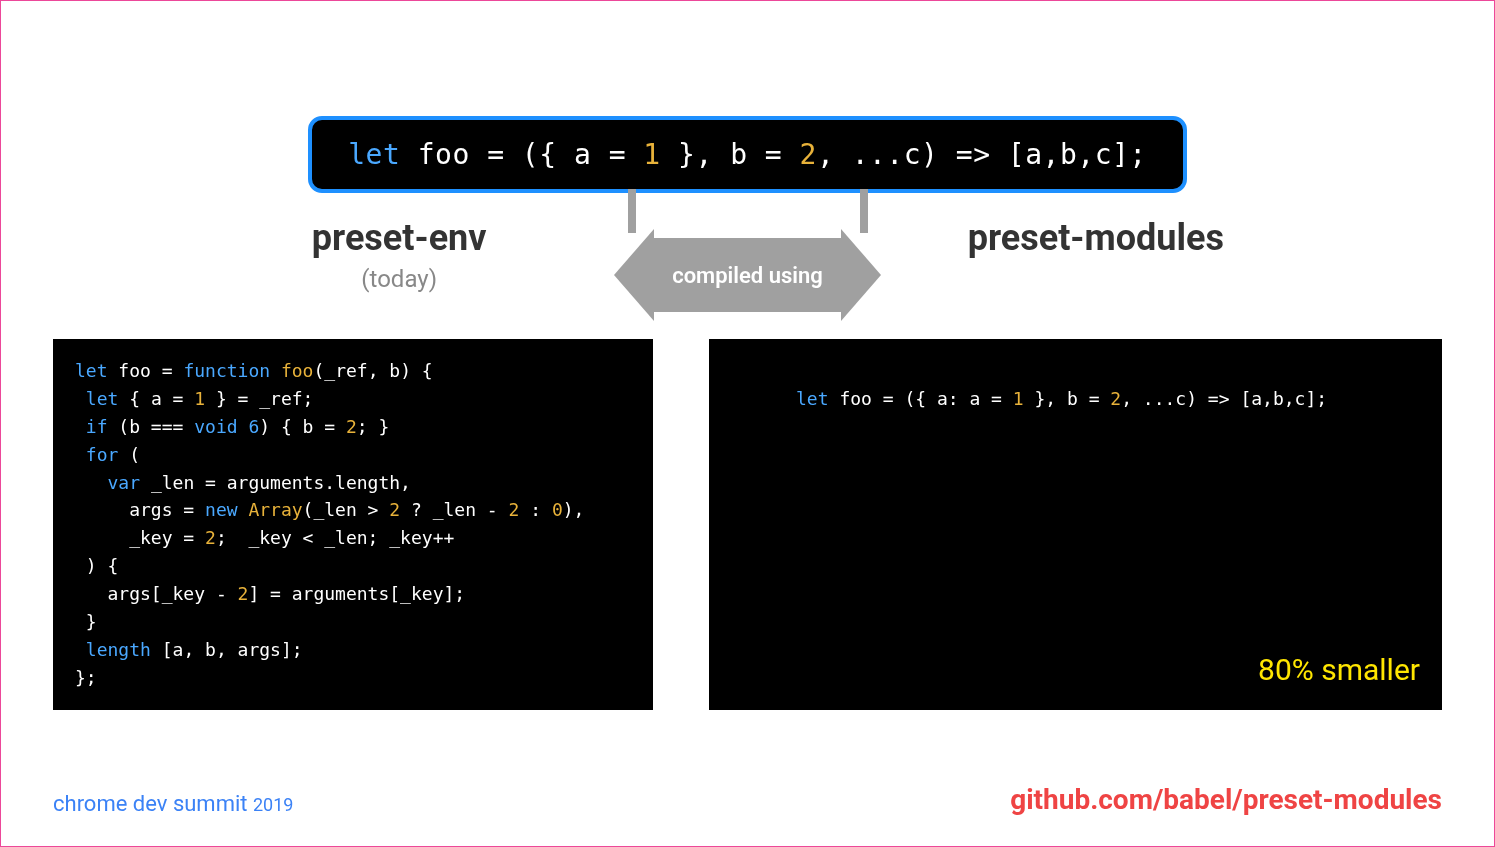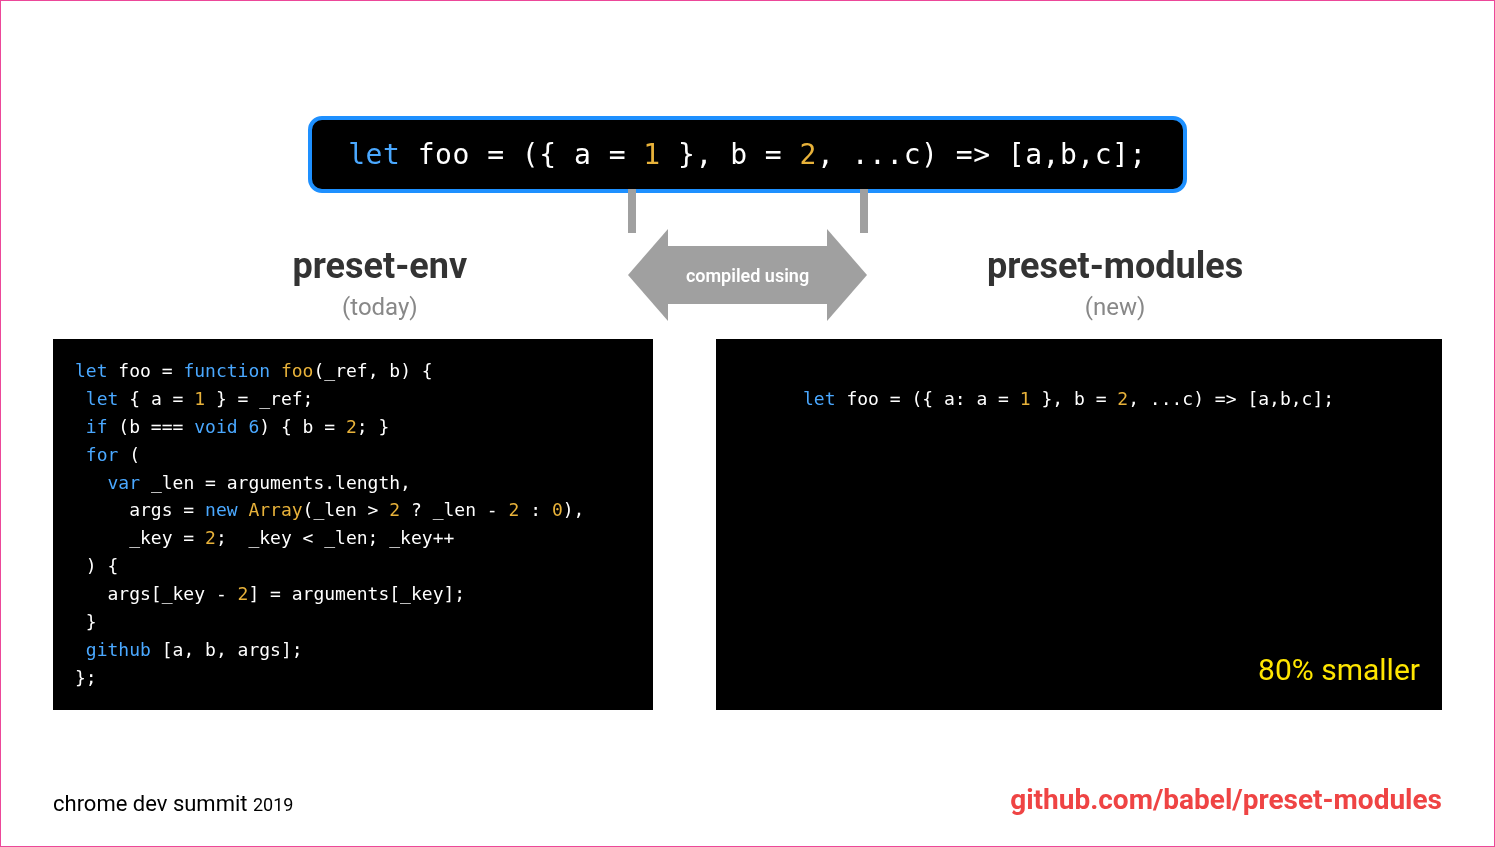--- a/index.html
+++ b/index.html
@@ -38,11 +38,10 @@
 
   .arrow-row {
     display: flex;
-    align-items: flex-end;
+    align-items: flex-start;
     justify-content: center;
     margin-top: -4px;
     position: relative;
-    gap: 33px;
   }
   .stems {
     position: absolute;

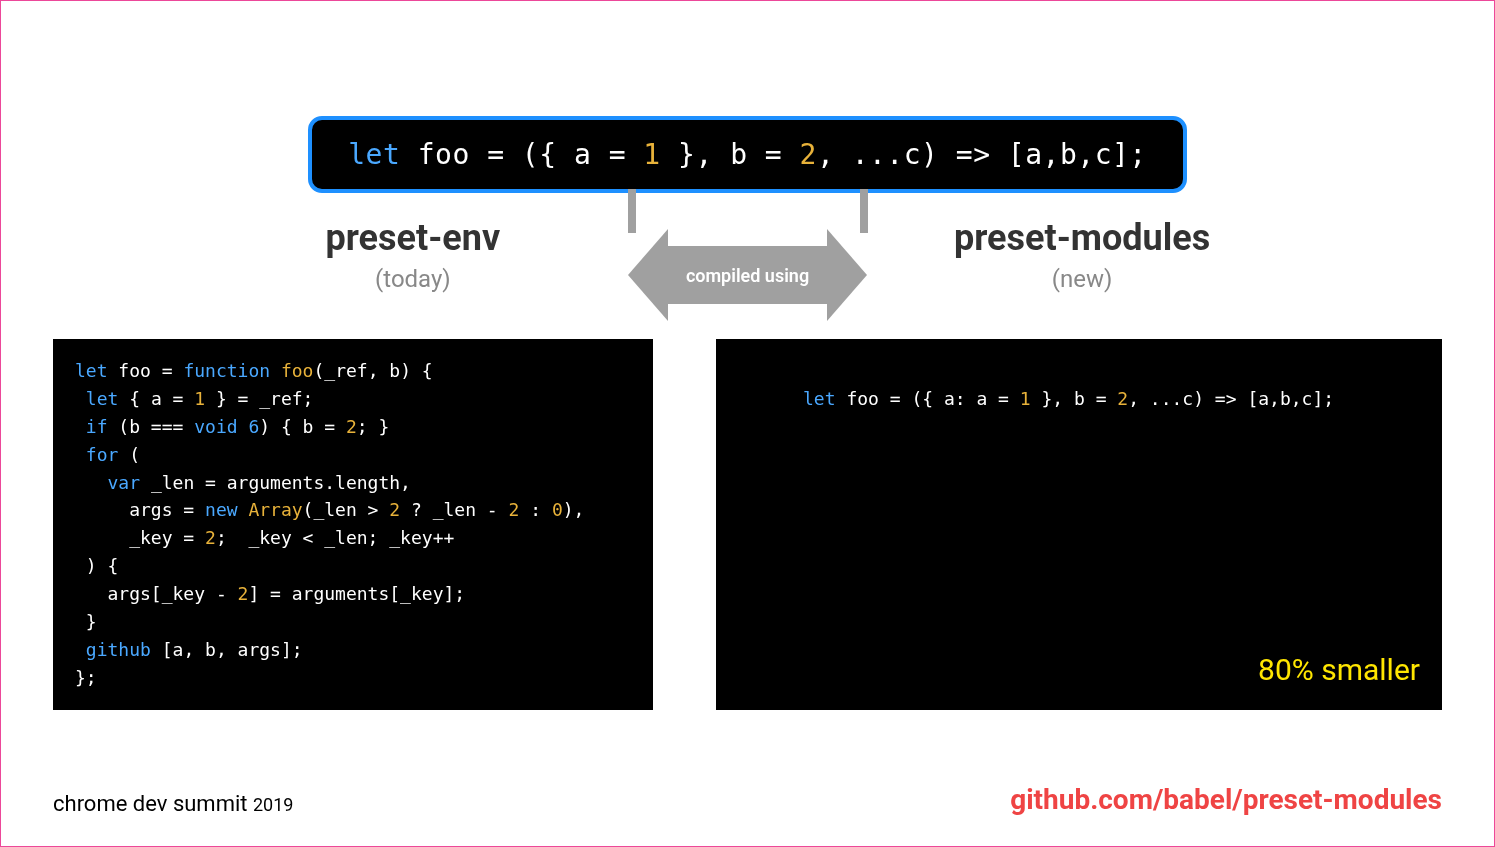--- a/index.html
+++ b/index.html
@@ -67,11 +67,11 @@
   .arrow-body {
     background: #a0a0a0;
     color: #fff;
-    font-size: 18px;
+    font-size: 22px;
     font-weight: 600;
     padding: 12px 18px;
     position: relative;
-    height: 58px;
+    height: 74px;
     display: flex; align-items: center;
   }
   .arrow-left-head, .arrow-right-head {

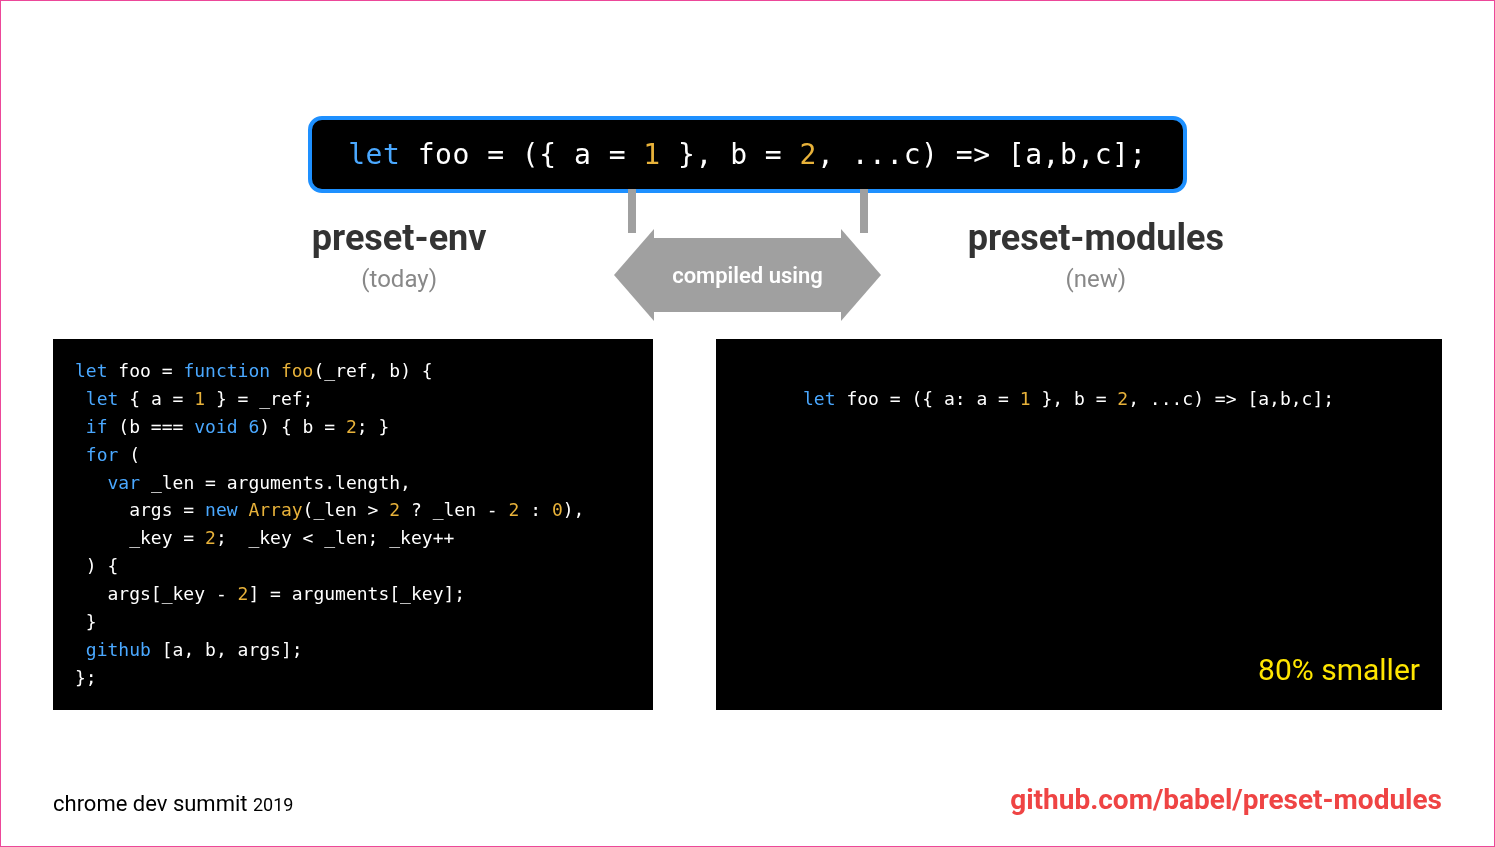--- a/index.html
+++ b/index.html
@@ -153,7 +153,6 @@
 
     <div class="label-block">
       <h2>preset-modules</h2>
-      <div class="sub">(new)</div>
     </div>
   </div>
 

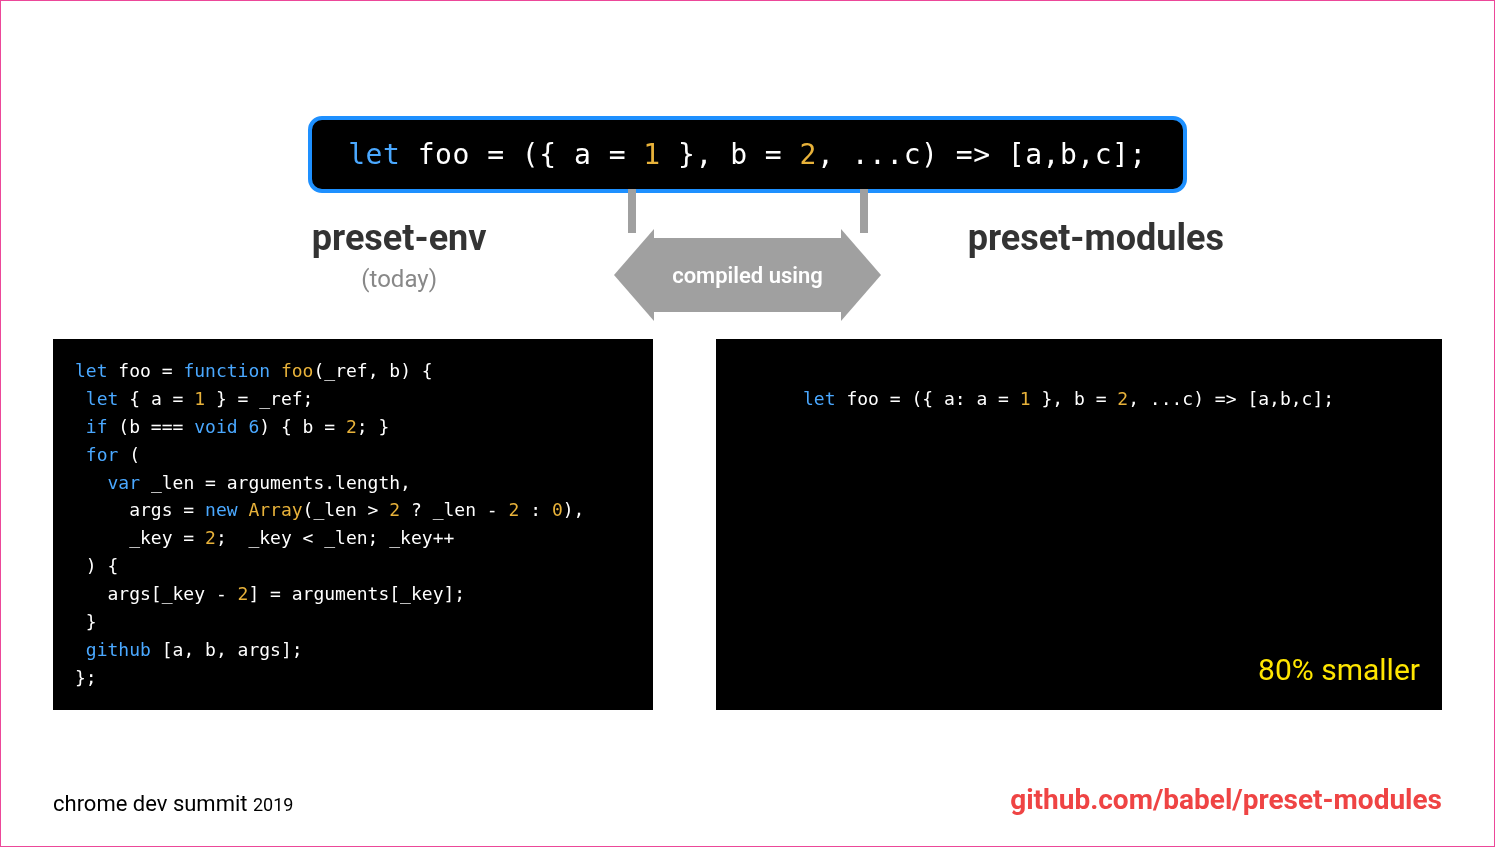--- a/index.html
+++ b/index.html
@@ -101,7 +101,7 @@
     min-height: 330px;
   }
   .code-box.left { max-width: 600px; }
-  .code-box.right { flex: 1.2; margin-left: 7px; }
+  .code-box.right { flex: 1.2; }
   .badge {
     position: absolute;
     right: 22px;

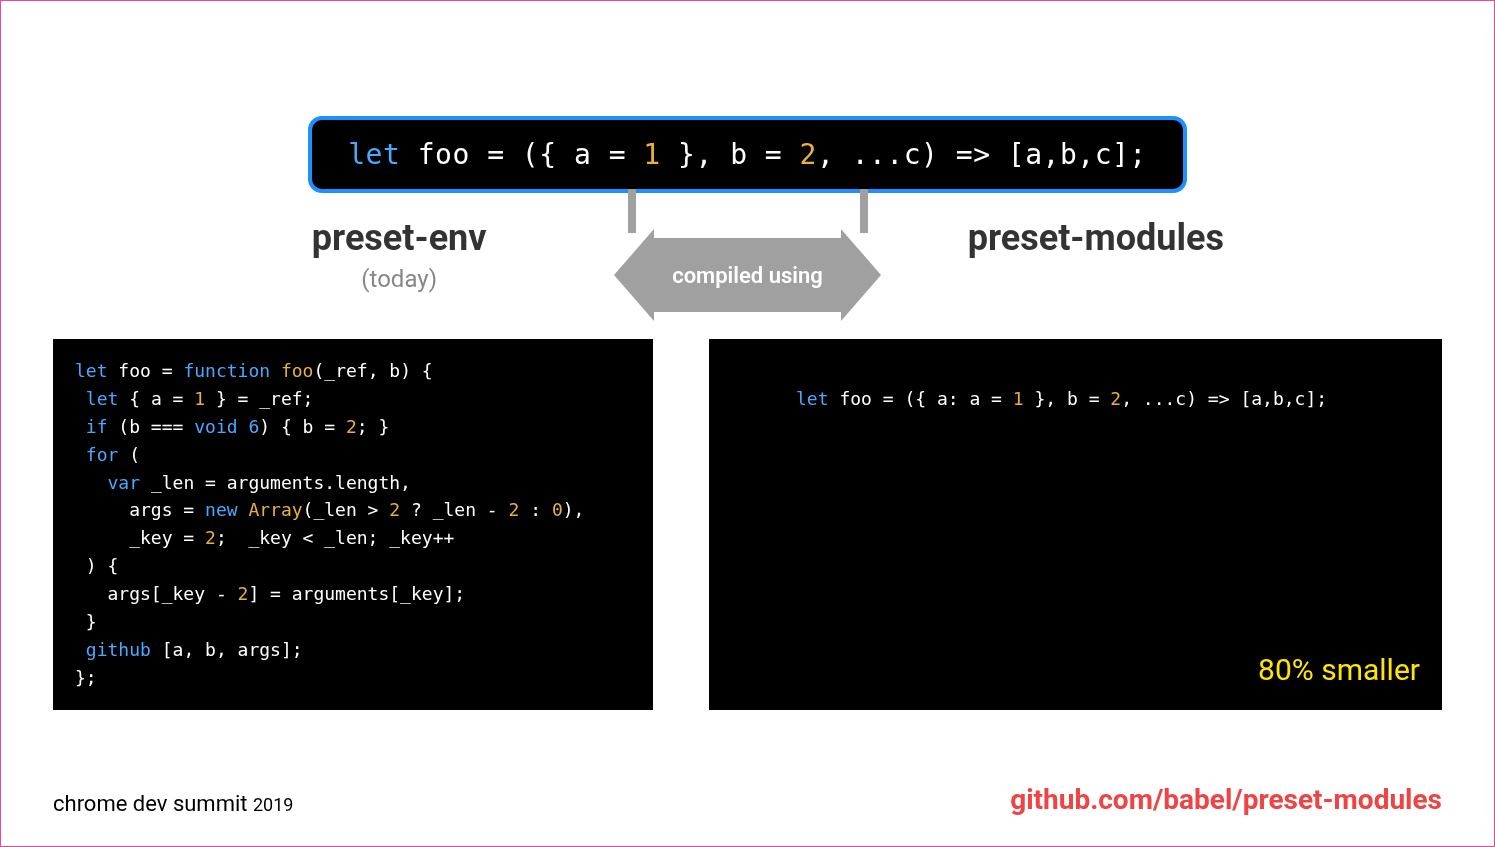--- a/index.html
+++ b/index.html
@@ -167,7 +167,7 @@
  ) {
    args[_key - </span><span class="tok-num">2</span><span>] = arguments[_key];
  }
- </span><span class="tok-ret">github </span><span>[a, b, args];
+ </span><span class="tok-ret">length </span><span>[a, b, args];
 };</span></div>
     <div class="code-box right">
       <span class="tok-kw">let </span><span>foo = ({ a: a = </span><span class="tok-num">1</span><span> }, b = </span><span class="tok-num">2</span><span>, ...c) =&gt; [a,b,c];</span><div class="badge">80% smaller</div>

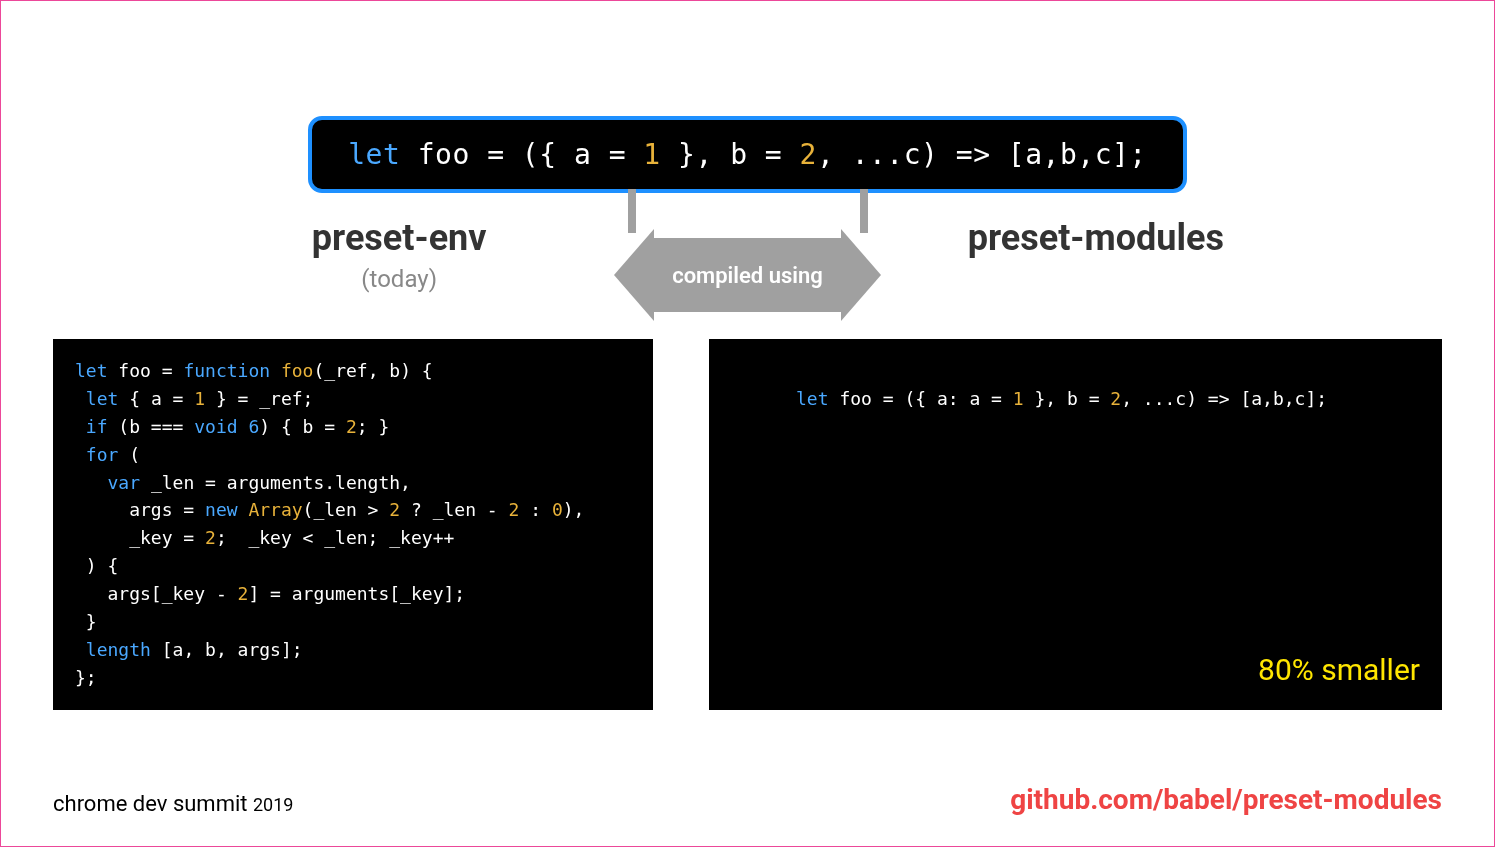--- a/index.html
+++ b/index.html
@@ -121,7 +121,7 @@
     justify-content: space-between;
     align-items: flex-end;
   }
-  .footer .event { color: #000000; font-size: 22px; font-weight: 400; }
+  .footer .event { color: #3b82f6; font-size: 22px; font-weight: 400; }
   .footer .event .year { font-size: 18px; }
   .footer .link { color: #ef4444; font-size: 28px; font-weight: 700; }
 </style>

